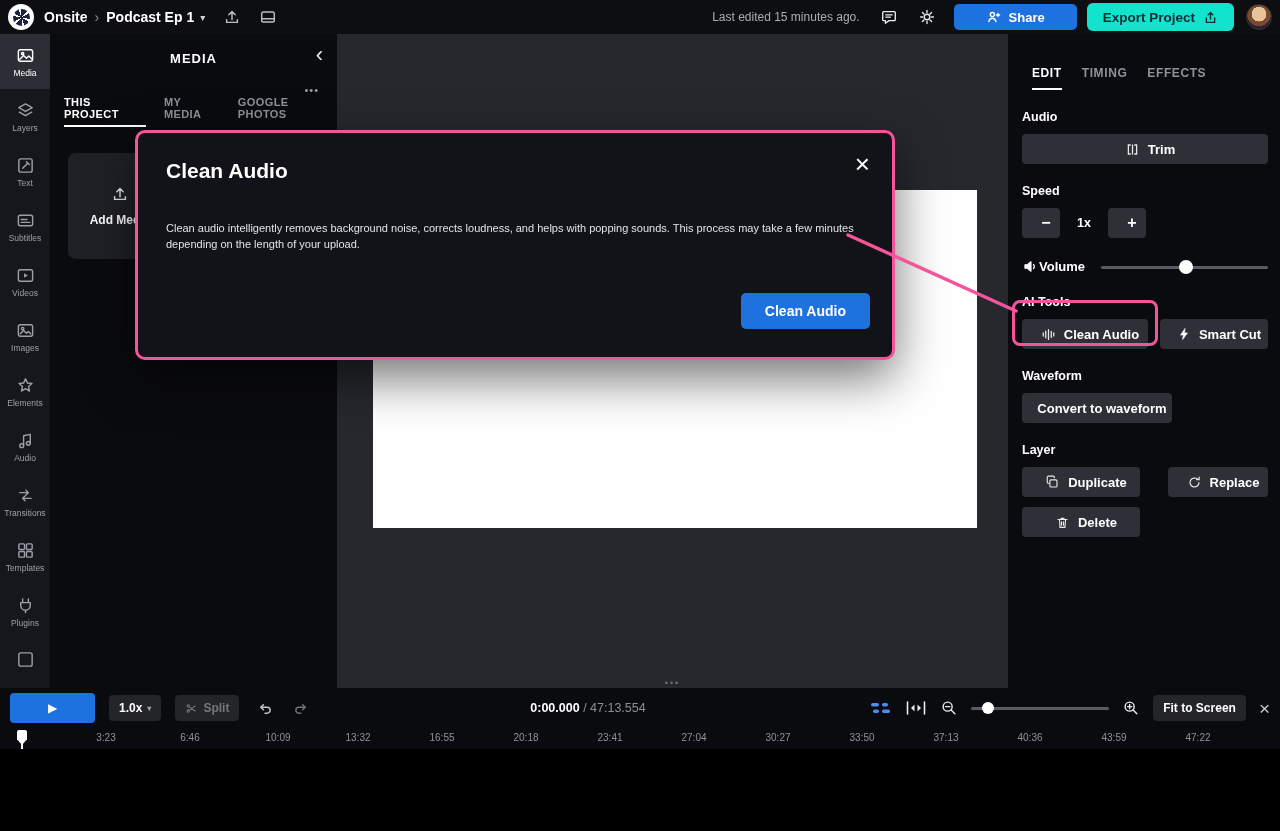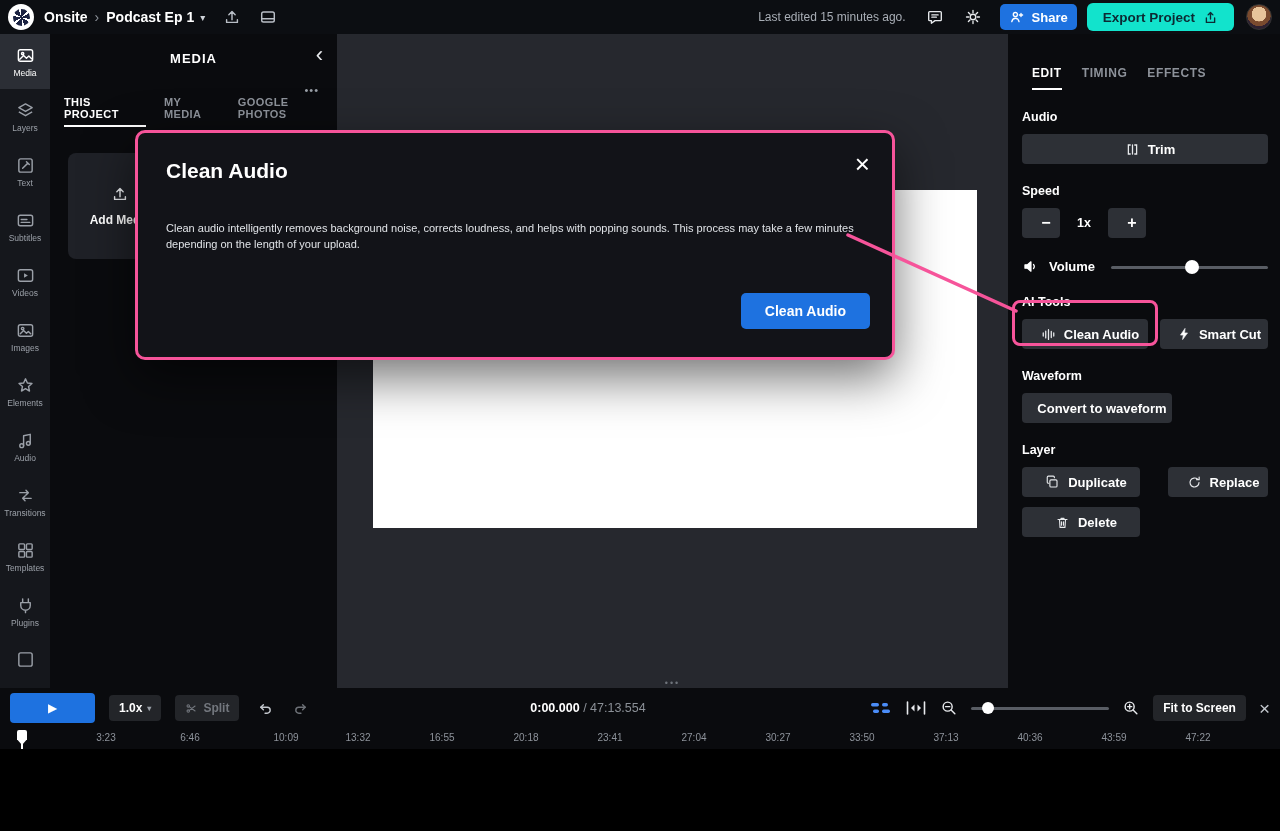--- a/index.html
+++ b/index.html
@@ -22,7 +22,7 @@
   .tb-ic { margin-left:18px; cursor:pointer; }
   .last-edited { margin-left:auto; color:#a9aeb6; font-size:12px; }
   .tb-right-ic { margin-left:20px; cursor:pointer; }
-  .share-btn { margin-left:18px; height:26px; padding:0 9px; background:var(--blue); border:none; border-radius:5px;
+  .share-btn { margin-left:18px; height:26px; padding:0 32px; background:var(--blue); border:none; border-radius:5px;
                color:#fff; font-size:13px; font-weight:700; display:flex; align-items:center; gap:7px; cursor:pointer; font-family:inherit; }
   .export-btn { margin-left:10px; height:28px; padding:0 16px; background:var(--cyan); border:none; border-radius:6px;
                 color:#0c2a33; font-size:13.5px; font-weight:800; display:flex; align-items:center; gap:8px; cursor:pointer; font-family:inherit; }

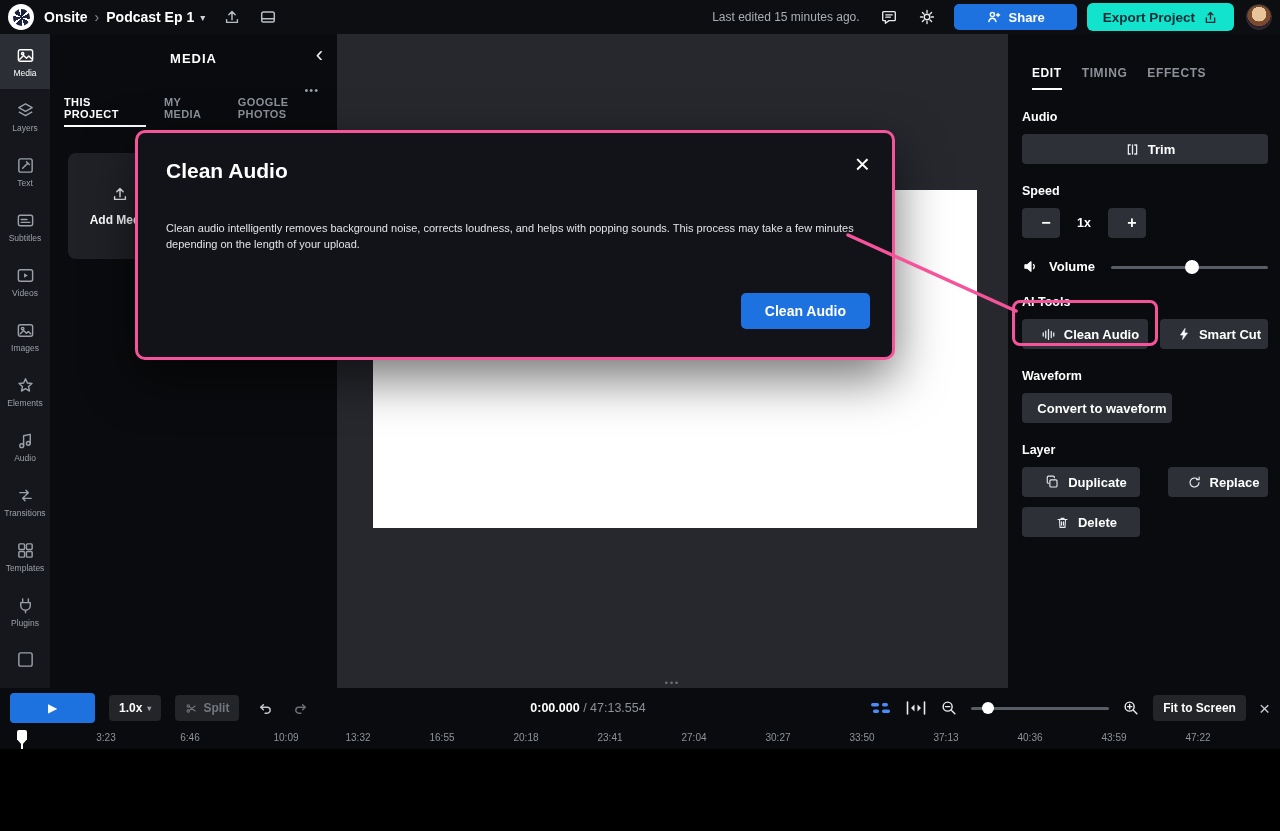--- a/index.html
+++ b/index.html
@@ -69,7 +69,7 @@
   .step-btn { width:38px; font-size:16px; font-weight:700; }
   .speed-val { font-size:12.5px; font-weight:700; width:22px; text-align:center; }
   .volume-row { display:flex; align-items:center; margin-top:20px; }
-  .volume-row .lbl { font-size:13px; font-weight:700; margin-left:10px; }
+  .volume-row .lbl { font-size:13px; font-weight:700; margin-left:0; }
   .slider { position:relative; flex:1; height:14px; margin-left:16px; cursor:pointer; }
   .slider .track { position:absolute; left:0; right:0; top:6px; height:3px; background:#595d64; border-radius:2px; }
   .slider .knob { position:absolute; top:0; width:14px; height:14px; border-radius:50%; background:#fff; cursor:grab; }

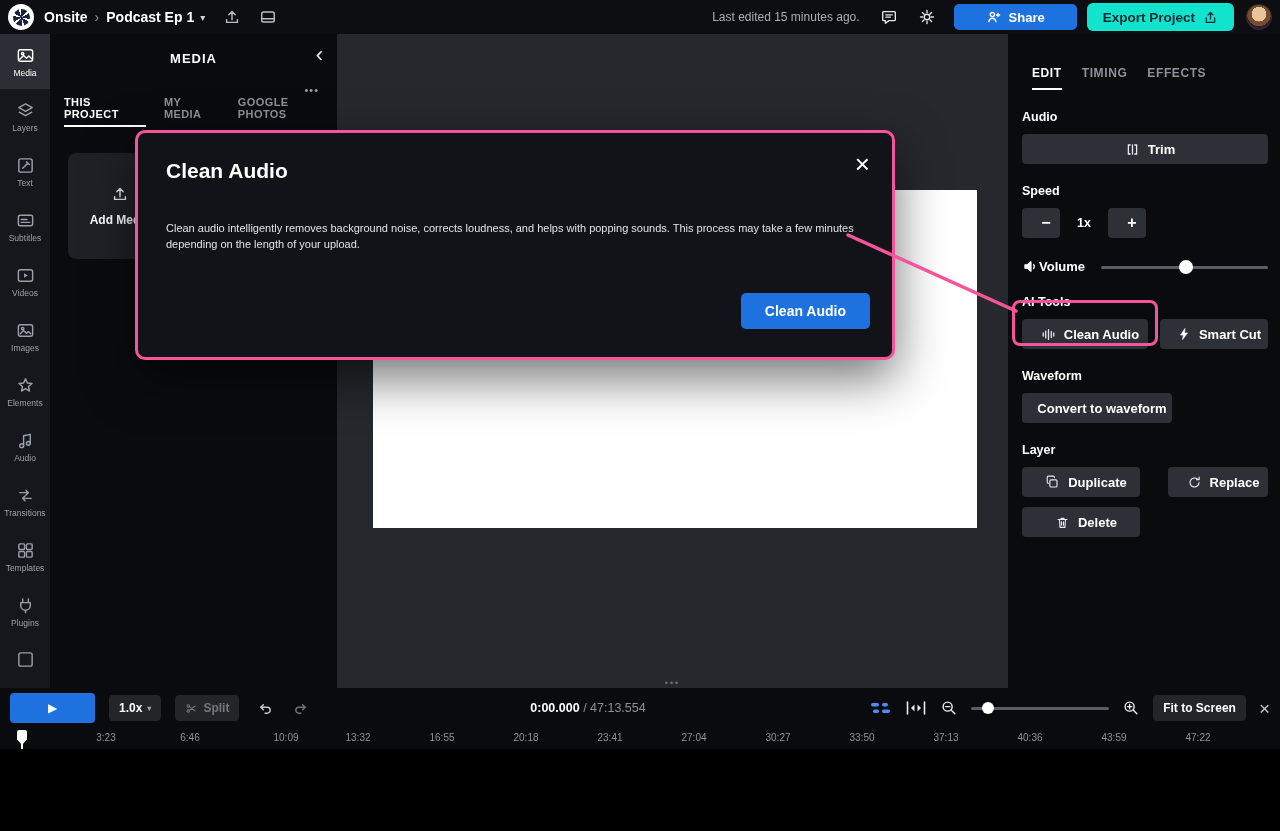--- a/index.html
+++ b/index.html
@@ -456,7 +456,7 @@
       <span class="tick" style="left:22px">0</span>
       <span class="tick" style="left:106px">3:23</span>
       <span class="tick" style="left:190px">6:46</span>
-      <span class="tick" style="left:286px">10:09</span>
+      <span class="tick" style="left:278px">10:09</span>
       <span class="tick" style="left:358px">13:32</span>
       <span class="tick" style="left:442px">16:55</span>
       <span class="tick" style="left:526px">20:18</span>

